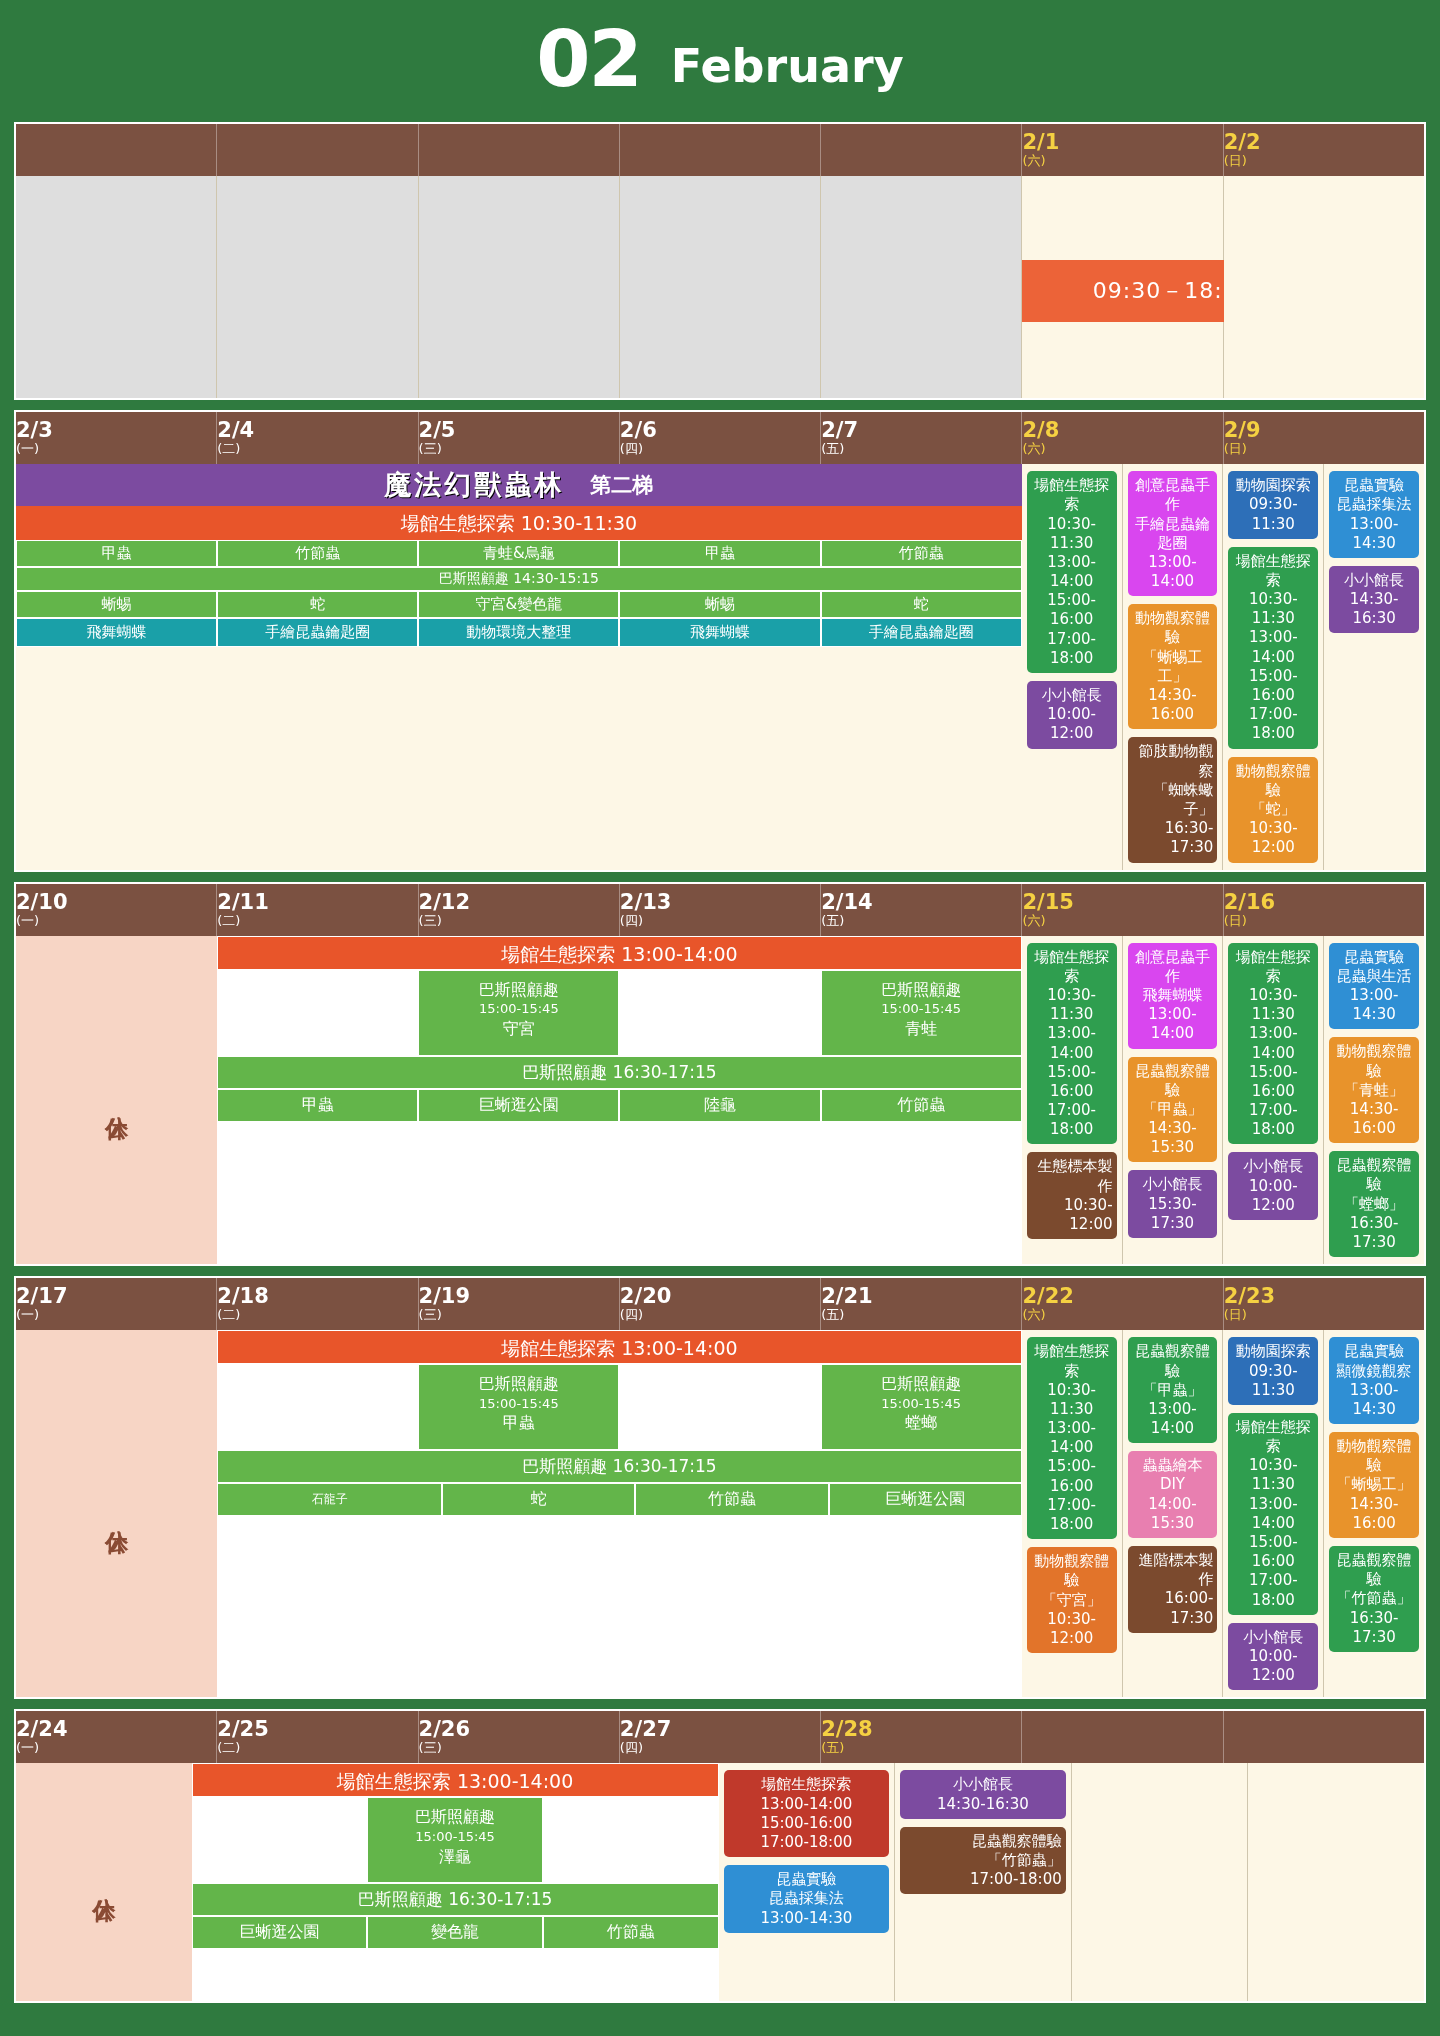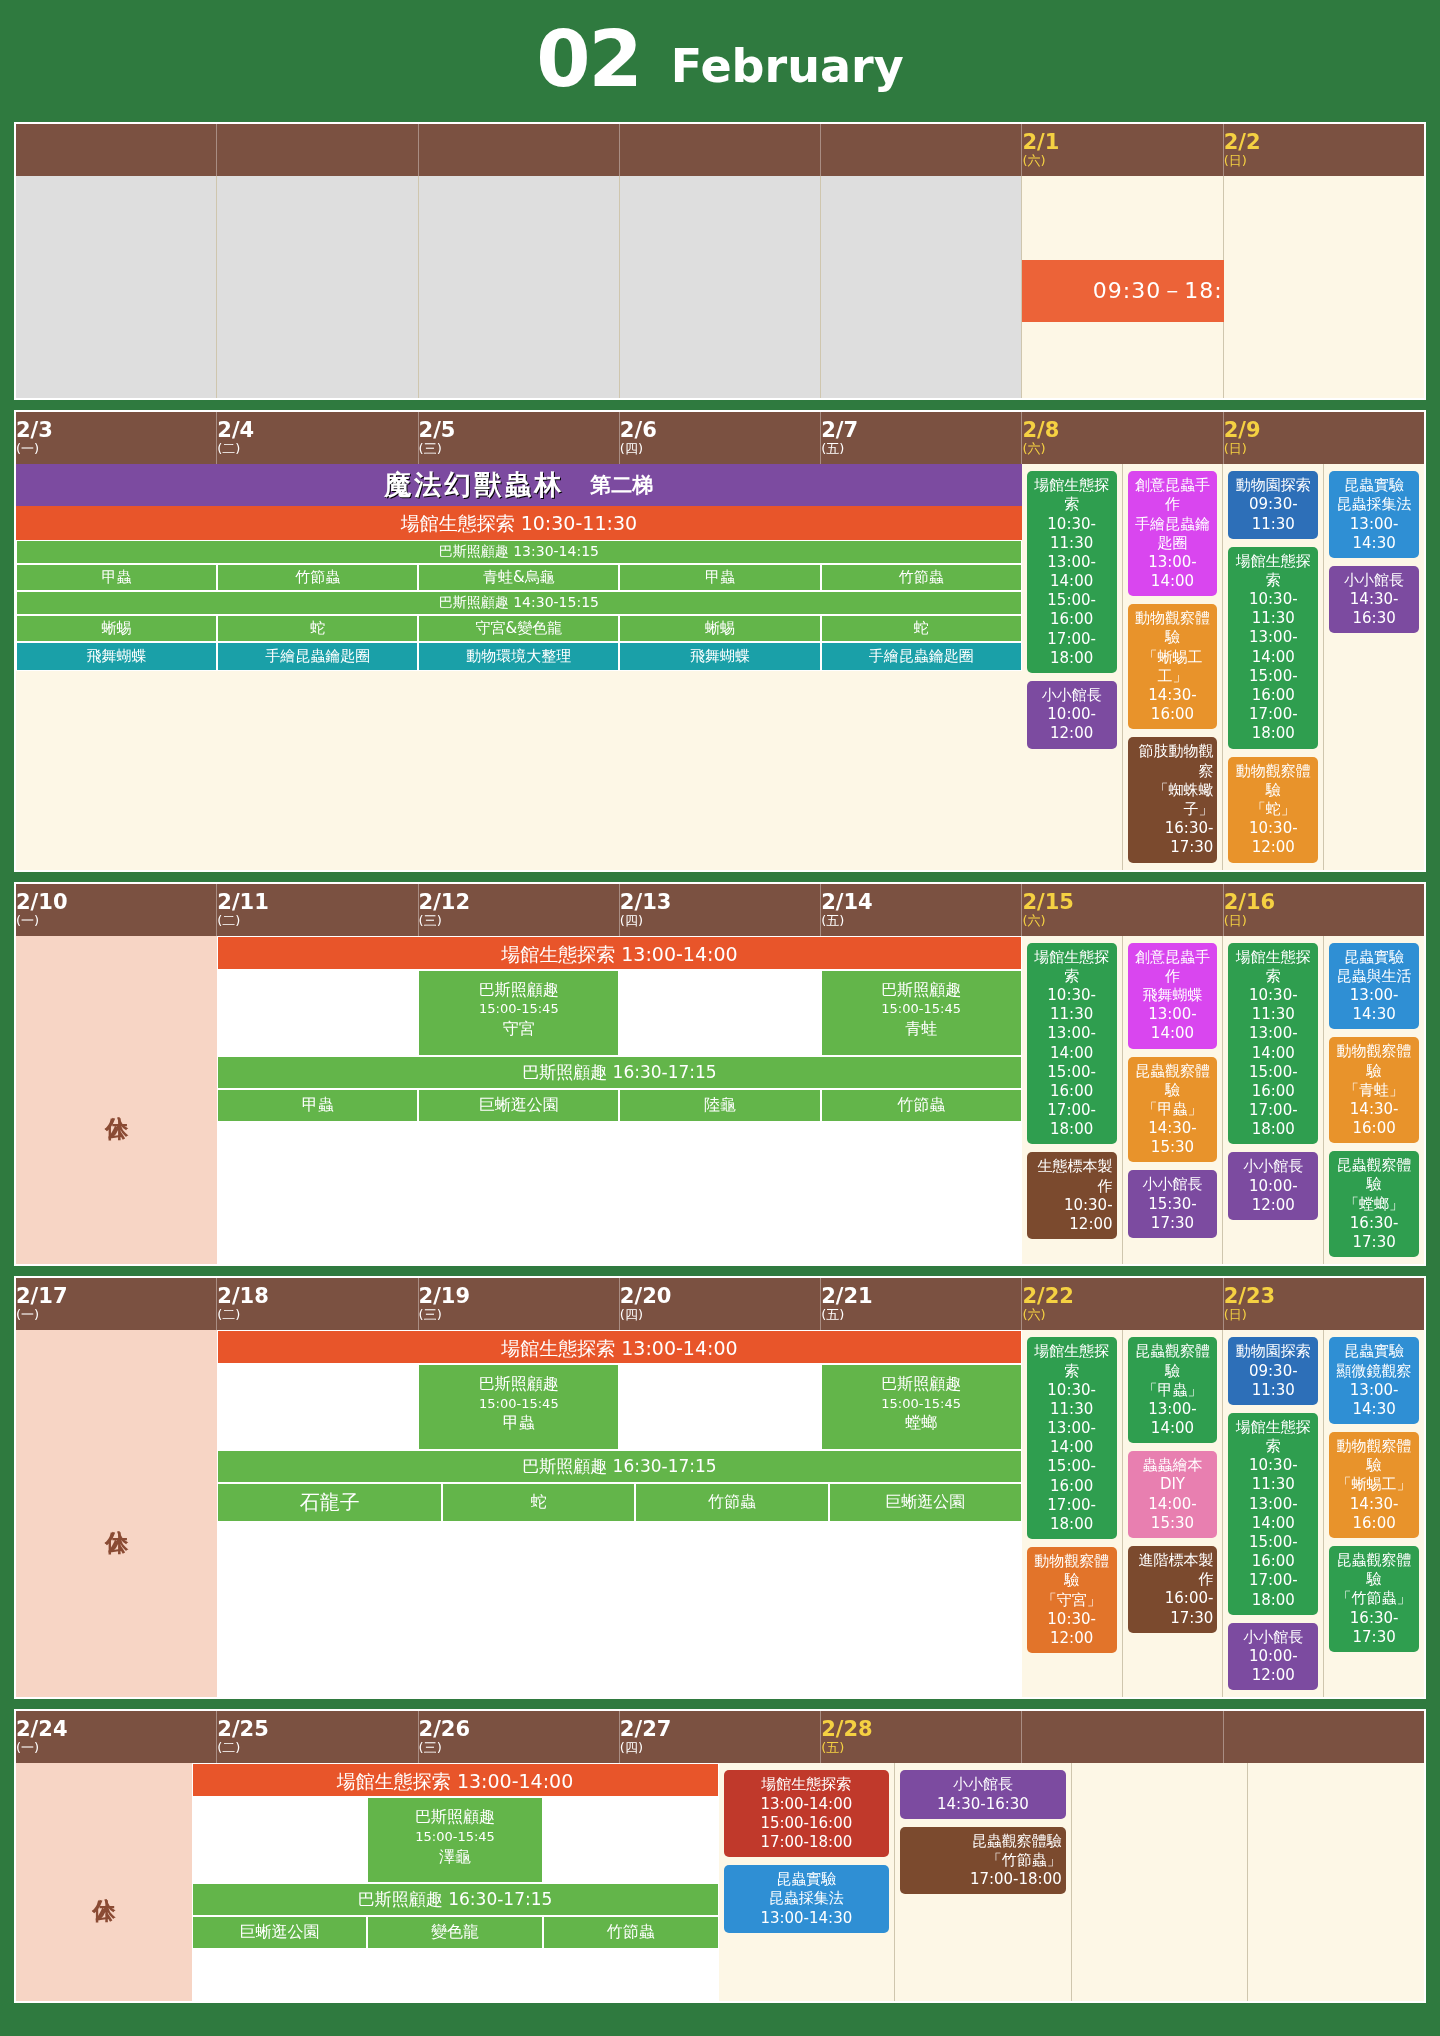--- a/index.html
+++ b/index.html
@@ -213,7 +213,6 @@
           <span class="logo-sub">第二梯</span>
         </div>
         <div class="bar-orange">場館生態探索 10:30-11:30</div>
-        <div class="green-label">巴斯照顧趣 13:30-14:15</div>
         <div class="green-row">
           <div class="green-cell">甲蟲</div>
           <div class="green-cell">竹節蟲</div>

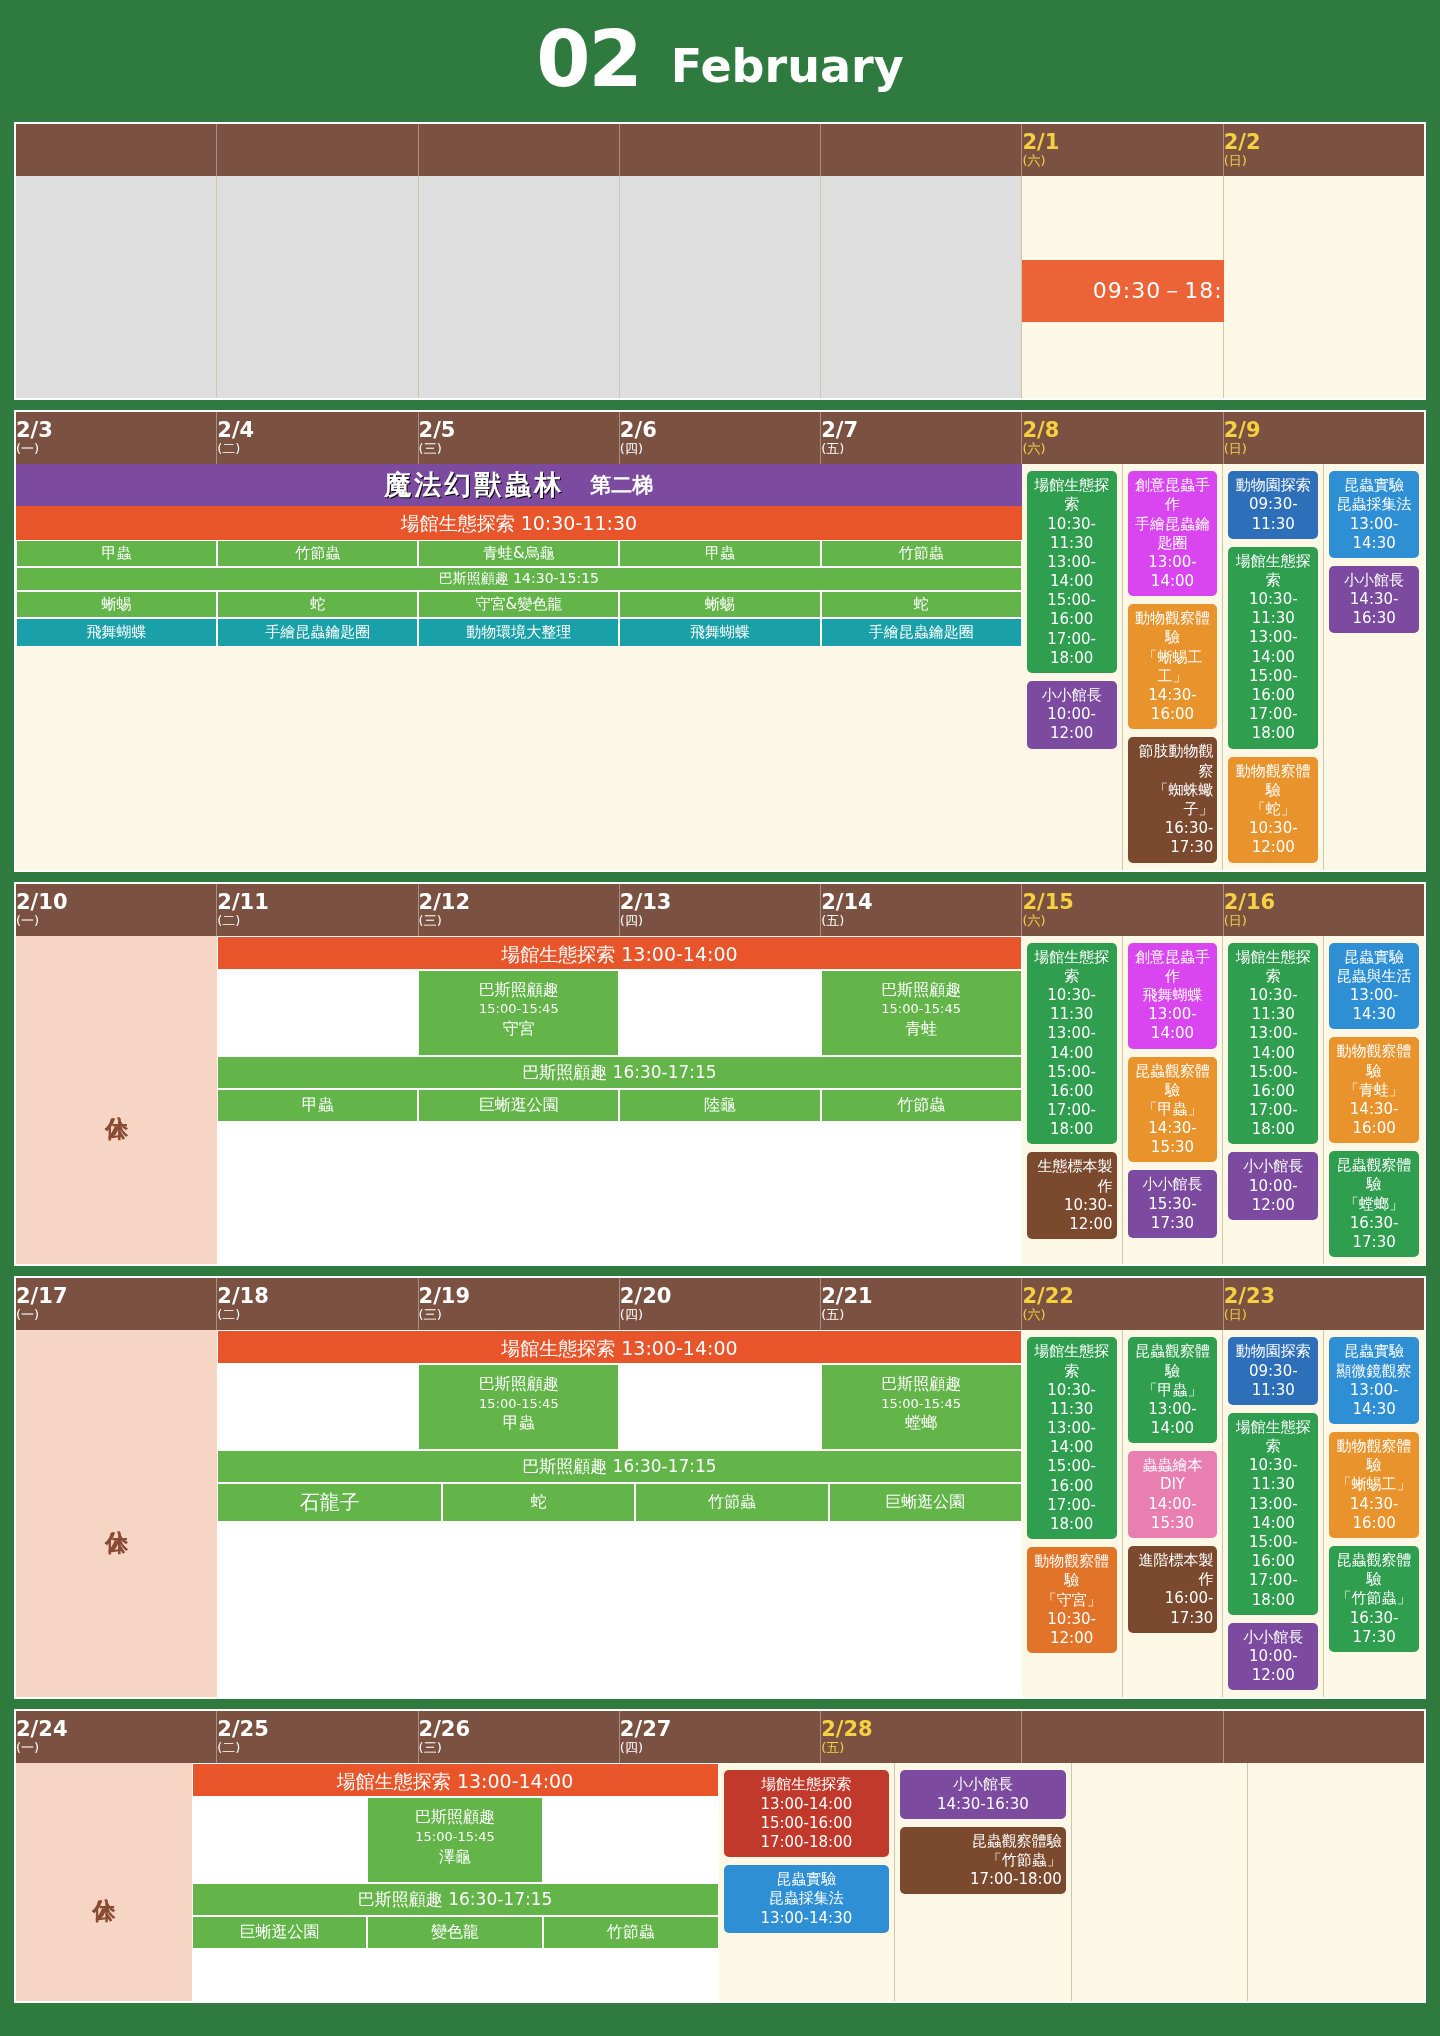--- a/index.html
+++ b/index.html
@@ -478,7 +478,7 @@
         </div>
         <div class="green-label" style="font-size:17px; padding:4px 0;">巴斯照顧趣 16:30-17:15</div>
         <div class="green-row">
-          <div class="green-cell" style="font-size:20px; padding:5px 16px;">石龍子</div>
+          <div class="green-cell" style="font-size:12px; padding:5px 16px;">石龍子</div>
           <div class="green-cell" style="font-size:16px; padding:5px 0;">蛇</div>
           <div class="green-cell" style="font-size:16px; padding:5px 0;">竹節蟲</div>
           <div class="green-cell" style="font-size:16px; padding:5px 0;">巨蜥逛公園</div>

